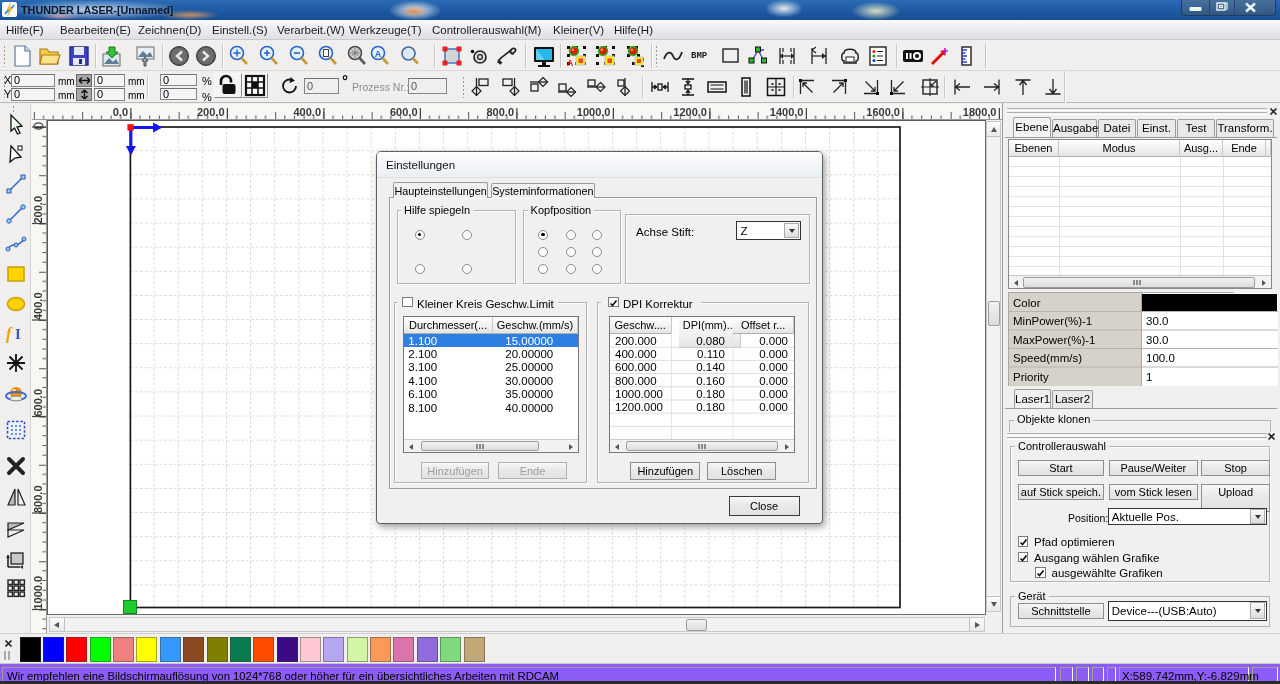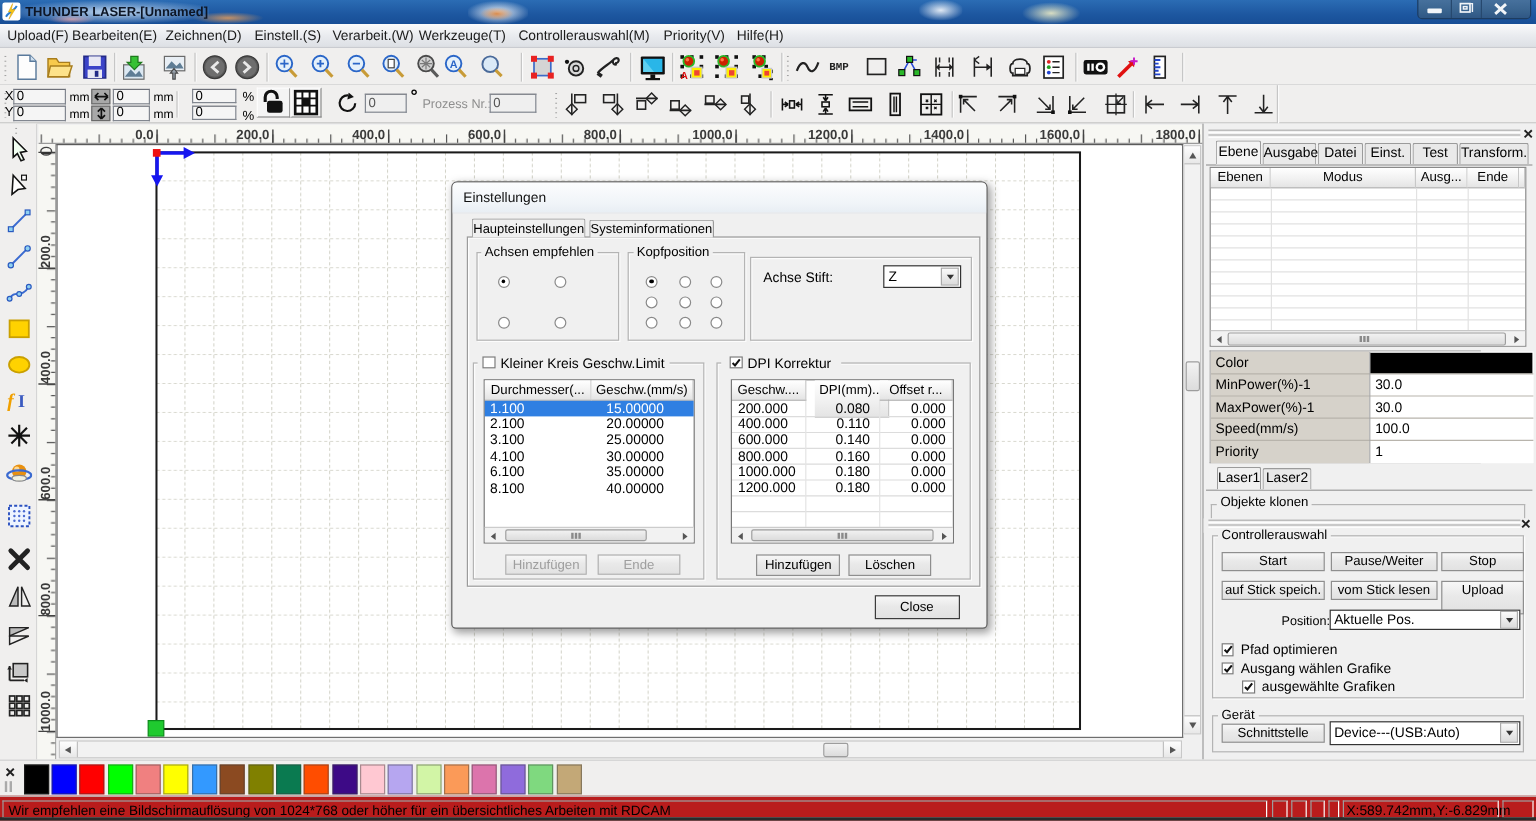--- a/index.html
+++ b/index.html
@@ -57,7 +57,7 @@
 </div>
 
 <div class="a" style="left:0;top:20px;width:1280px;height:20px;background:linear-gradient(#f9fafb,#e8eaee 55%,#dde0e5);border-bottom:1px solid #c9cbd0">
- <span class="mi a" style="left:6px;top:4px">Upload(F)</span>
+ <span class="mi a" style="left:6px;top:4px">Hilfe(F)</span>
  <span class="mi a" style="left:60px;top:4px">Bearbeiten(E)</span>
  <span class="mi a" style="left:138px;top:4px">Zeichnen(D)</span>
  <span class="mi a" style="left:212px;top:4px">Einstell.(S)</span>

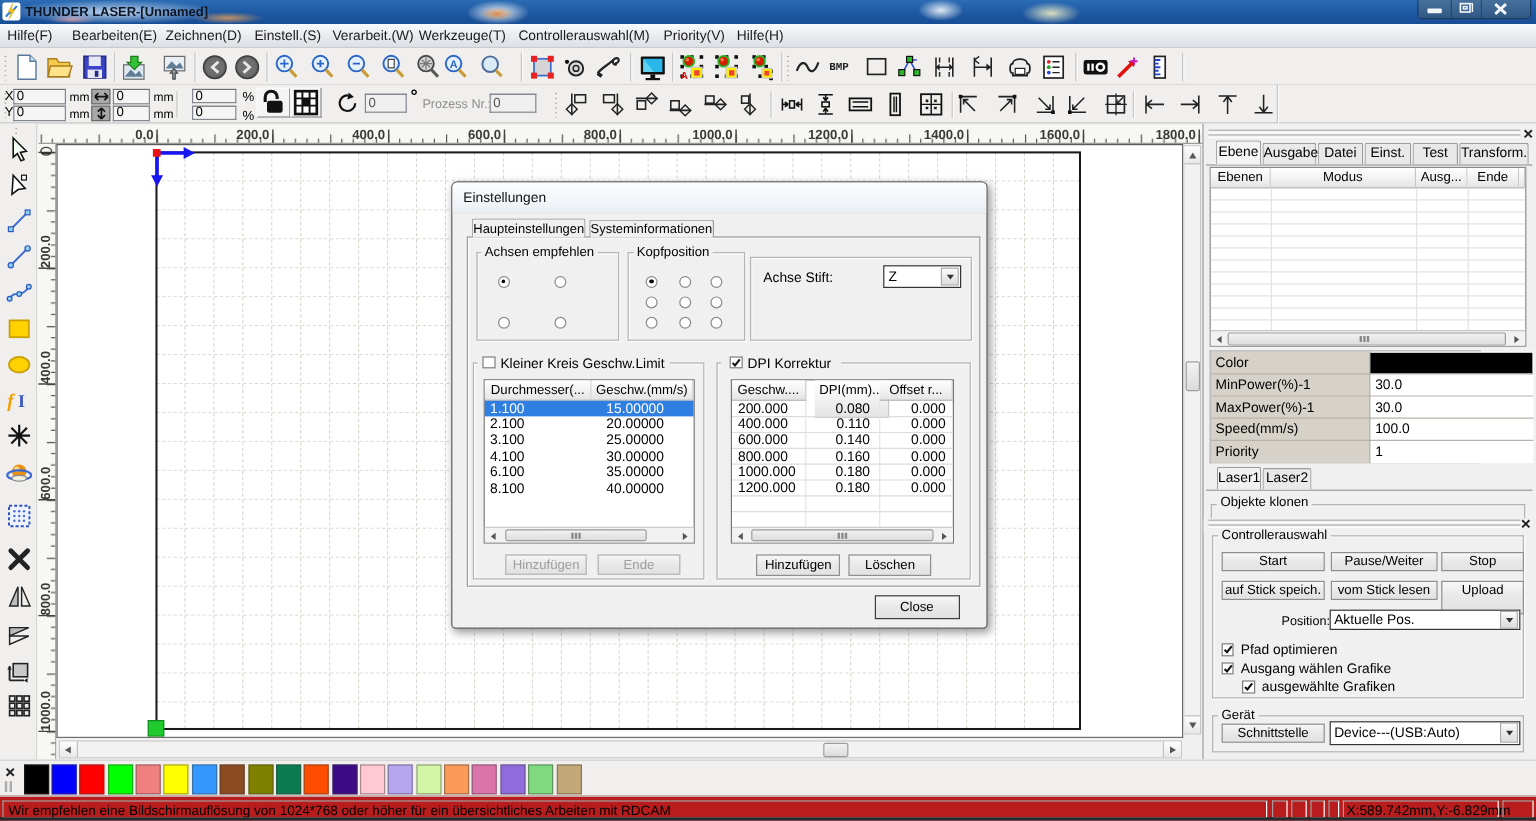--- a/index.html
+++ b/index.html
@@ -64,7 +64,7 @@
  <span class="mi a" style="left:277px;top:4px">Verarbeit.(W)</span>
  <span class="mi a" style="left:349px;top:4px">Werkzeuge(T)</span>
  <span class="mi a" style="left:432px;top:4px">Controllerauswahl(M)</span>
- <span class="mi a" style="left:553px;top:4px">Priority(V)</span>
+ <span class="mi a" style="left:553px;top:4px">Kleiner(V)</span>
  <span class="mi a" style="left:614px;top:4px">Hilfe(H)</span>
 </div>
 

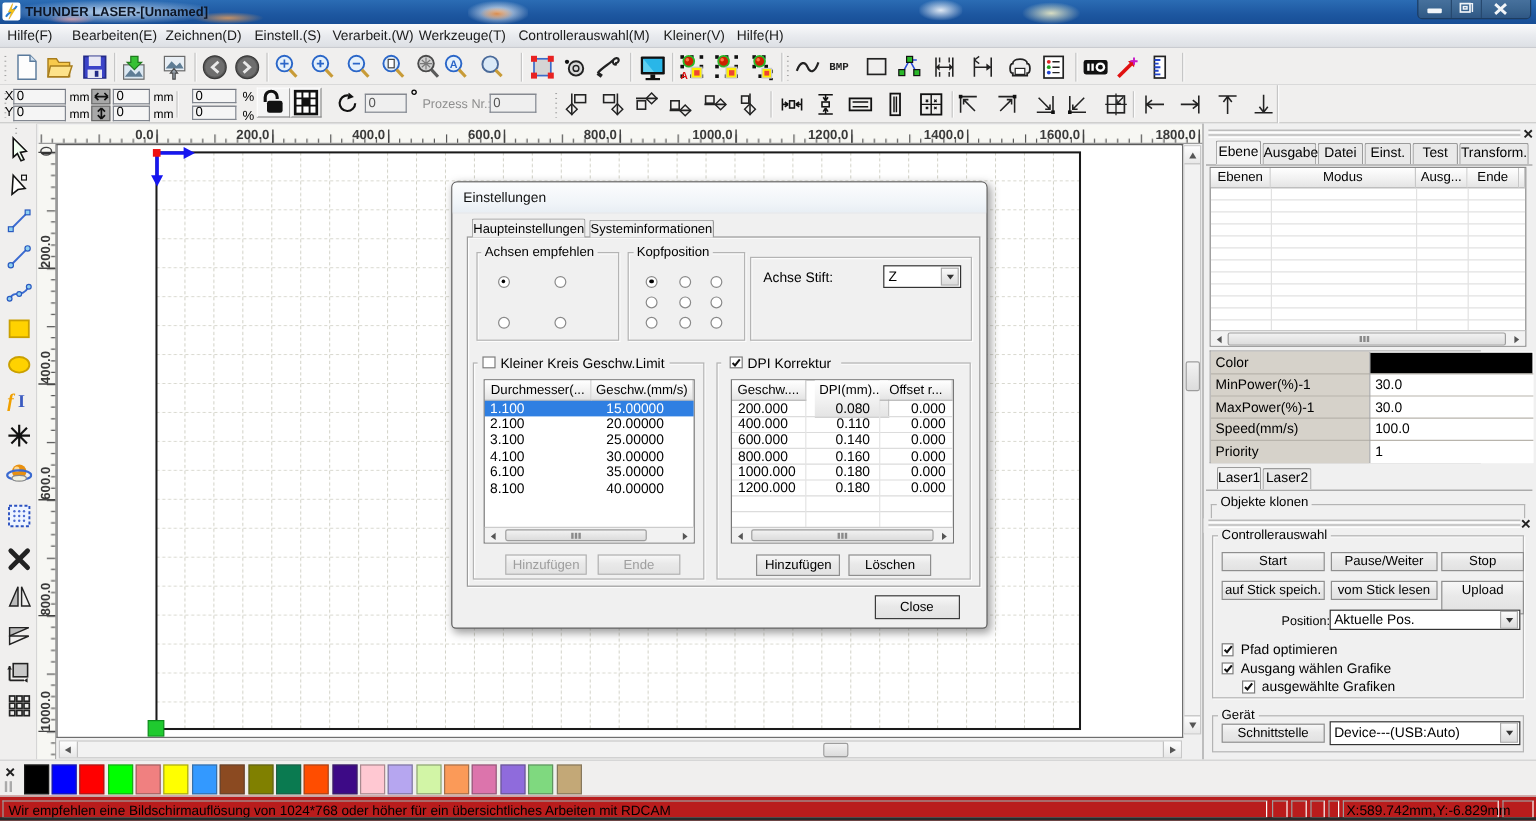--- a/index.html
+++ b/index.html
@@ -771,7 +771,7 @@
  <div class="a" style="left:11.6px;top:45.4px;width:428.4px;height:292px;border:1px solid #9b9b9b;background:#f0f0f0;box-shadow:1px 1px 0 #fdfdfd,inset 1px 1px 0 #fdfdfd"></div>
 
  <div class="gb" style="left:19.7px;top:58.3px;width:119.3px;height:73.4px"></div>
- <div class="gl" style="left:24px;top:53.3px">Achsen empfehlen</div>
+ <div class="gl" style="left:24px;top:53.3px">Hilfe spiegeln</div>
  <div class="rb" style="left:37.7px;top:77.7px">
       <div class="rdot"></div>
     </div>

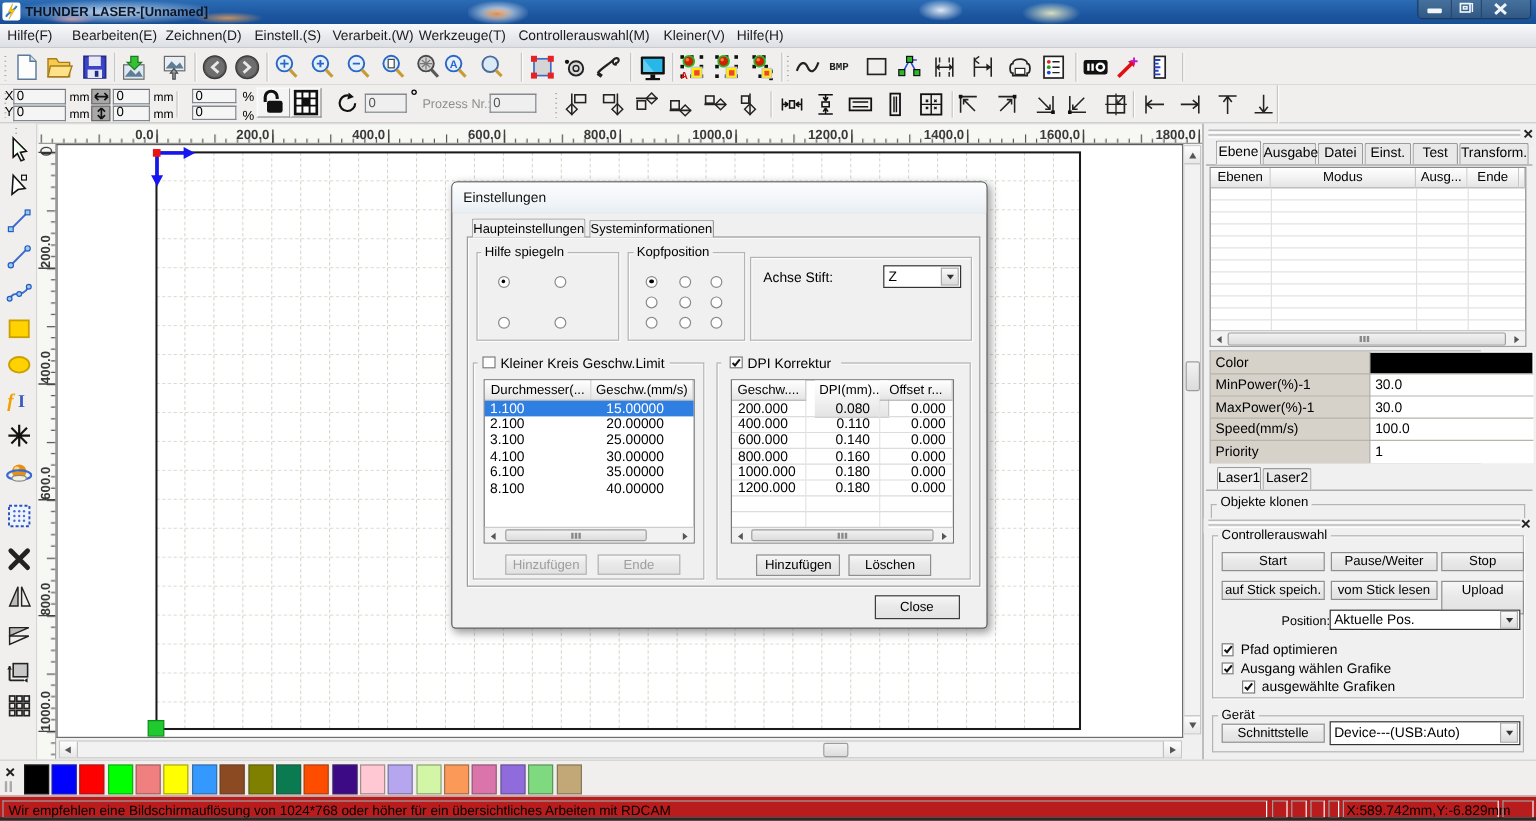--- a/index.html
+++ b/index.html
@@ -751,7 +751,7 @@
  <div class="a" style="left:463.5px;top:3px;width:21px;height:25px;background:#c3a877;border:1px solid rgba(60,60,60,.45)"></div>
  </div>
 
-<div class="a" style="left:0;top:663px;width:1280px;height:21px;background:#b91c1c;border-top:1px solid #c9c9c9">
+<div class="a" style="left:0;top:663px;width:1280px;height:21px;background:#8b5cf6;border-top:1px solid #c9c9c9">
  <div class="a" style="left:2px;top:3px;width:1054px;height:15px;border:1px solid;border-color:#9d9d9d #fdfdfd #fdfdfd #9d9d9d;font-size:11.3px;padding:2px 0 0 4px">Wir empfehlen eine Bildschirmauflösung von 1024*768 oder höher für ein übersichtliches Arbeiten mit RDCAM</div>
  <div class="a" style="left:1060px;top:3px;width:13px;height:15px;border:1px solid;border-color:#9d9d9d #fdfdfd #fdfdfd #9d9d9d"></div>
  <div class="a" style="left:1076px;top:3px;width:13px;height:15px;border:1px solid;border-color:#9d9d9d #fdfdfd #fdfdfd #9d9d9d"></div>

